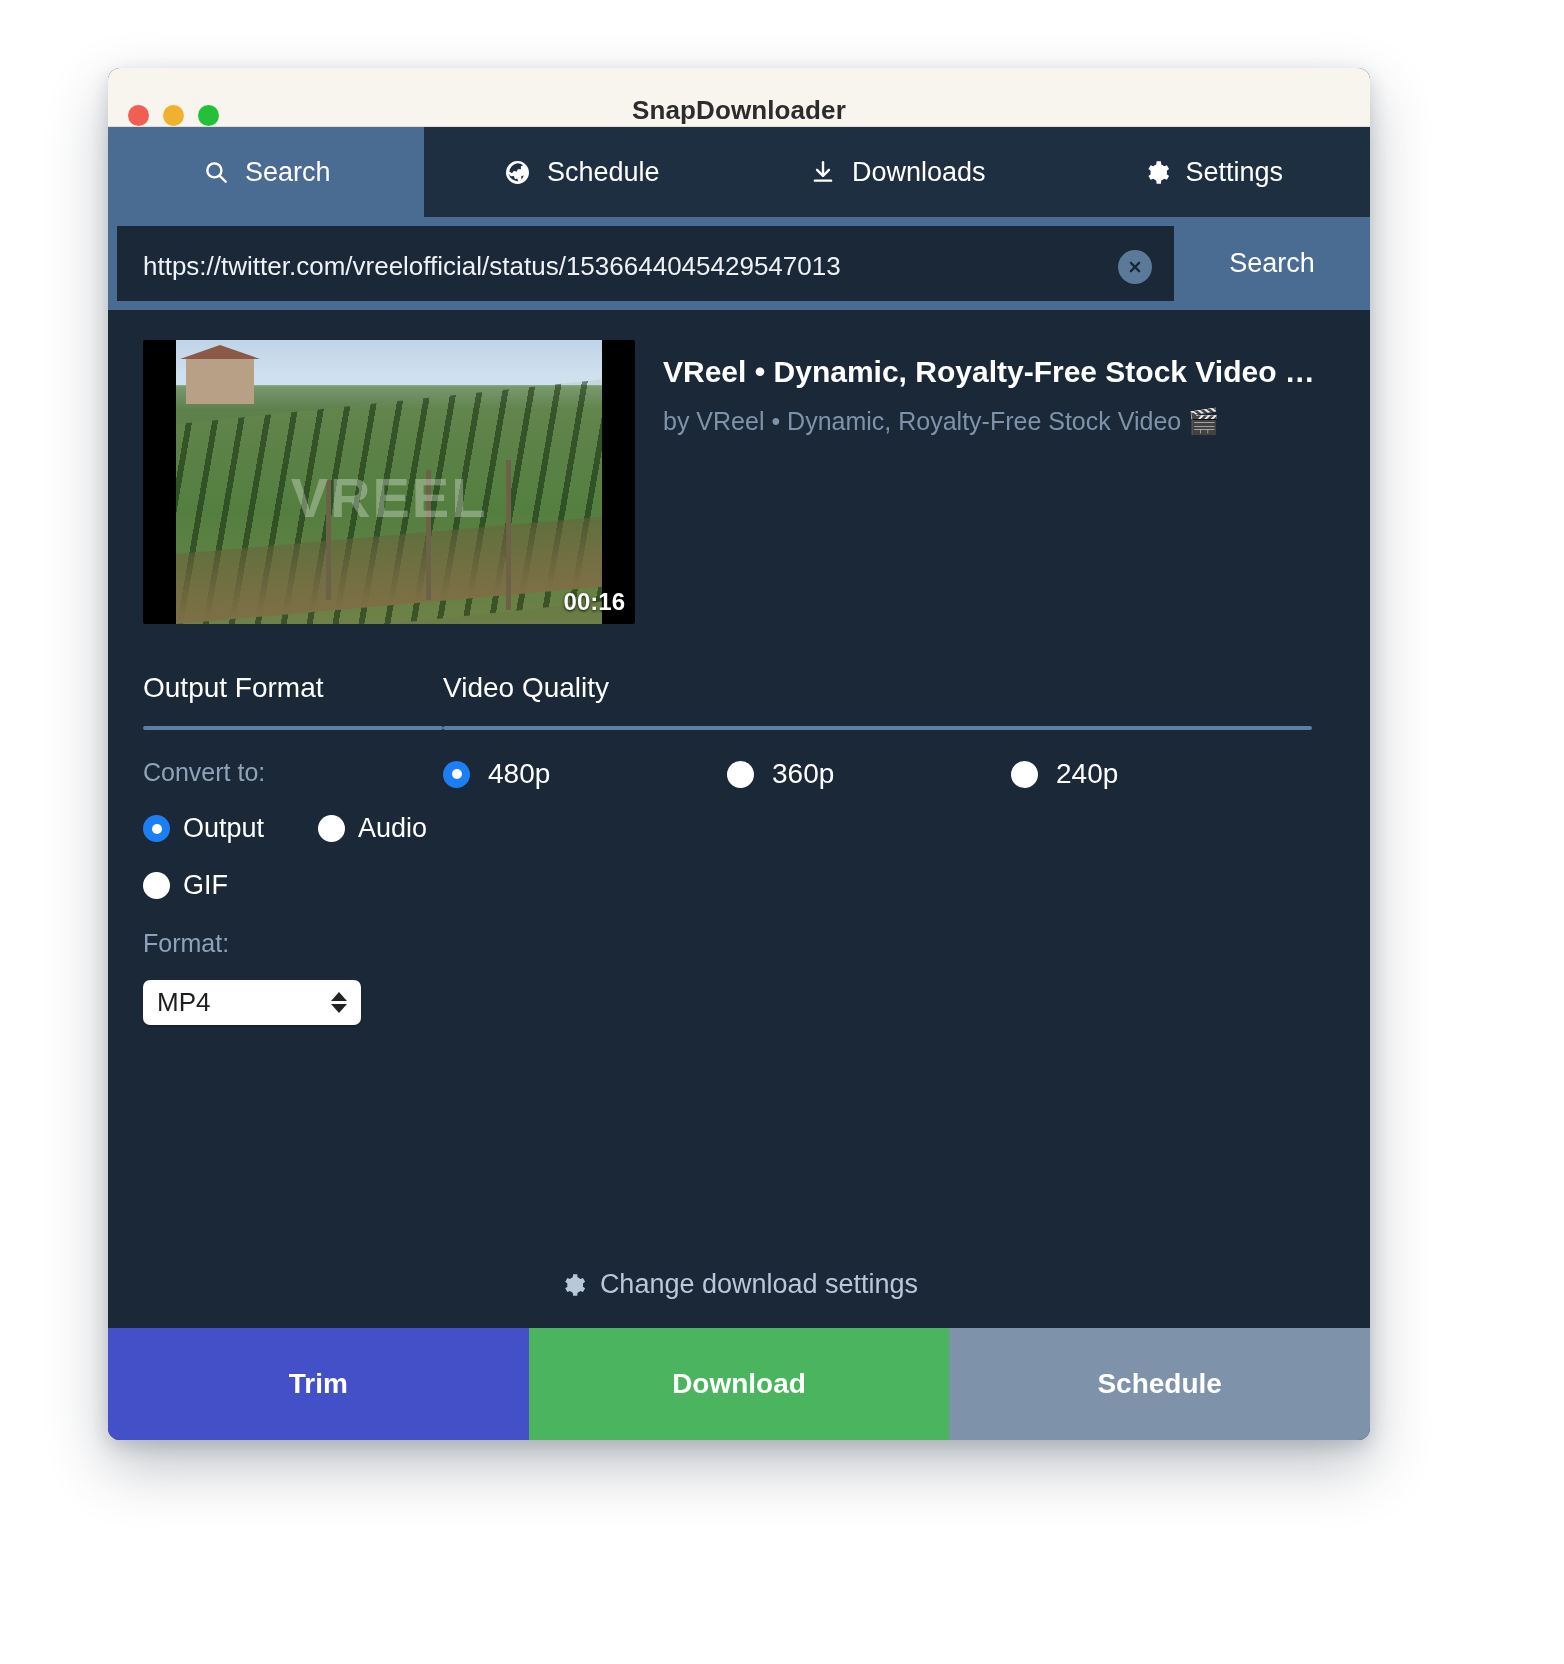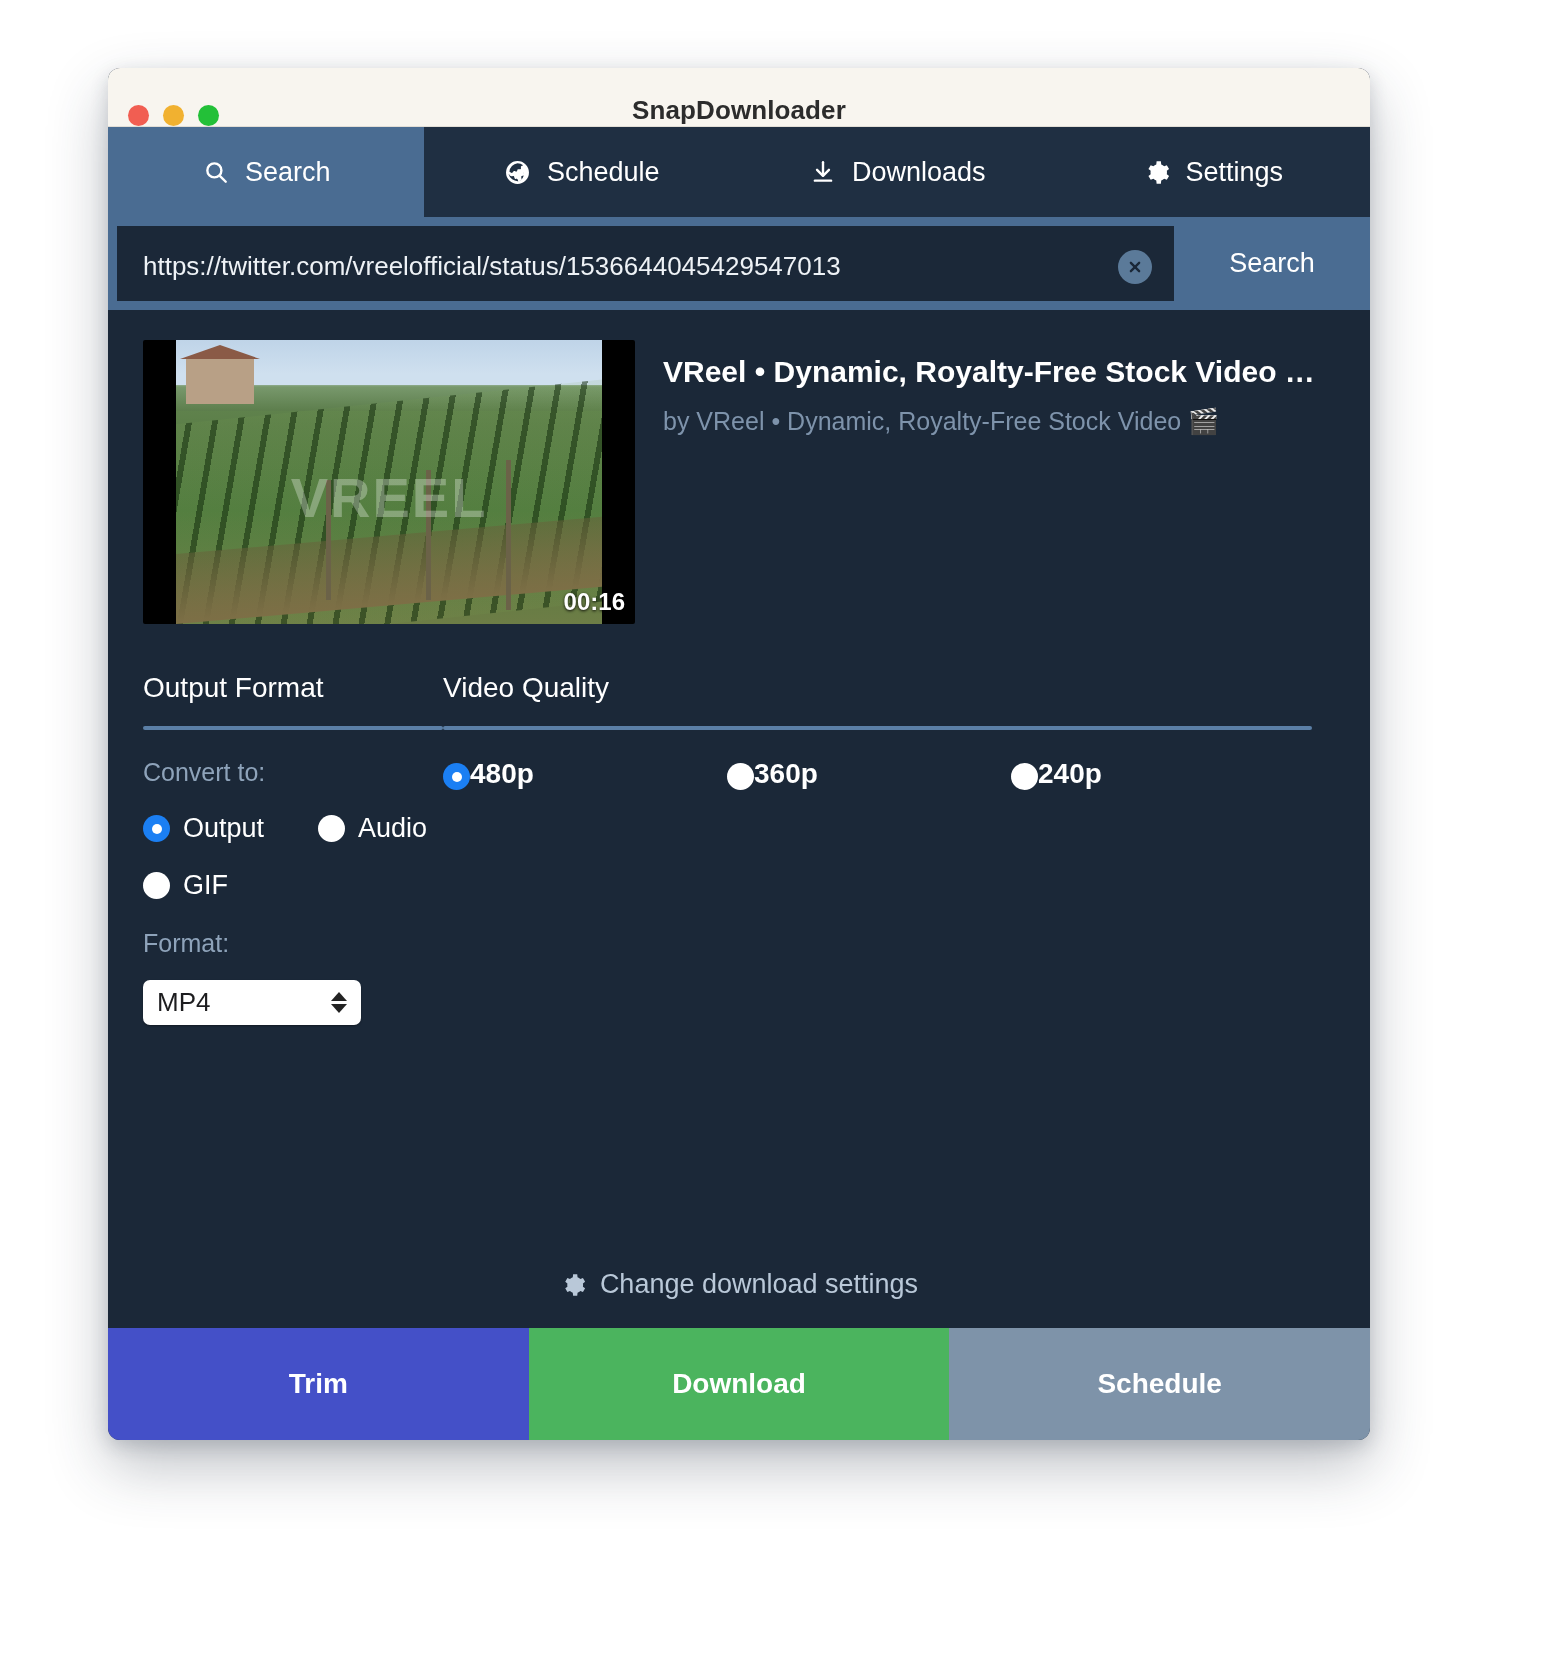--- a/index.html
+++ b/index.html
@@ -317,11 +317,11 @@
   }
   .q-opt {
     display: flex;
-    align-items: flex-end;
+    align-items: center;
+    gap: 18px;
     width: 284px;
     cursor: pointer;
     user-select: none;
-    font-weight: bold;
   }
   .q-label { color: #ffffff; font-size: 28px; }
 

